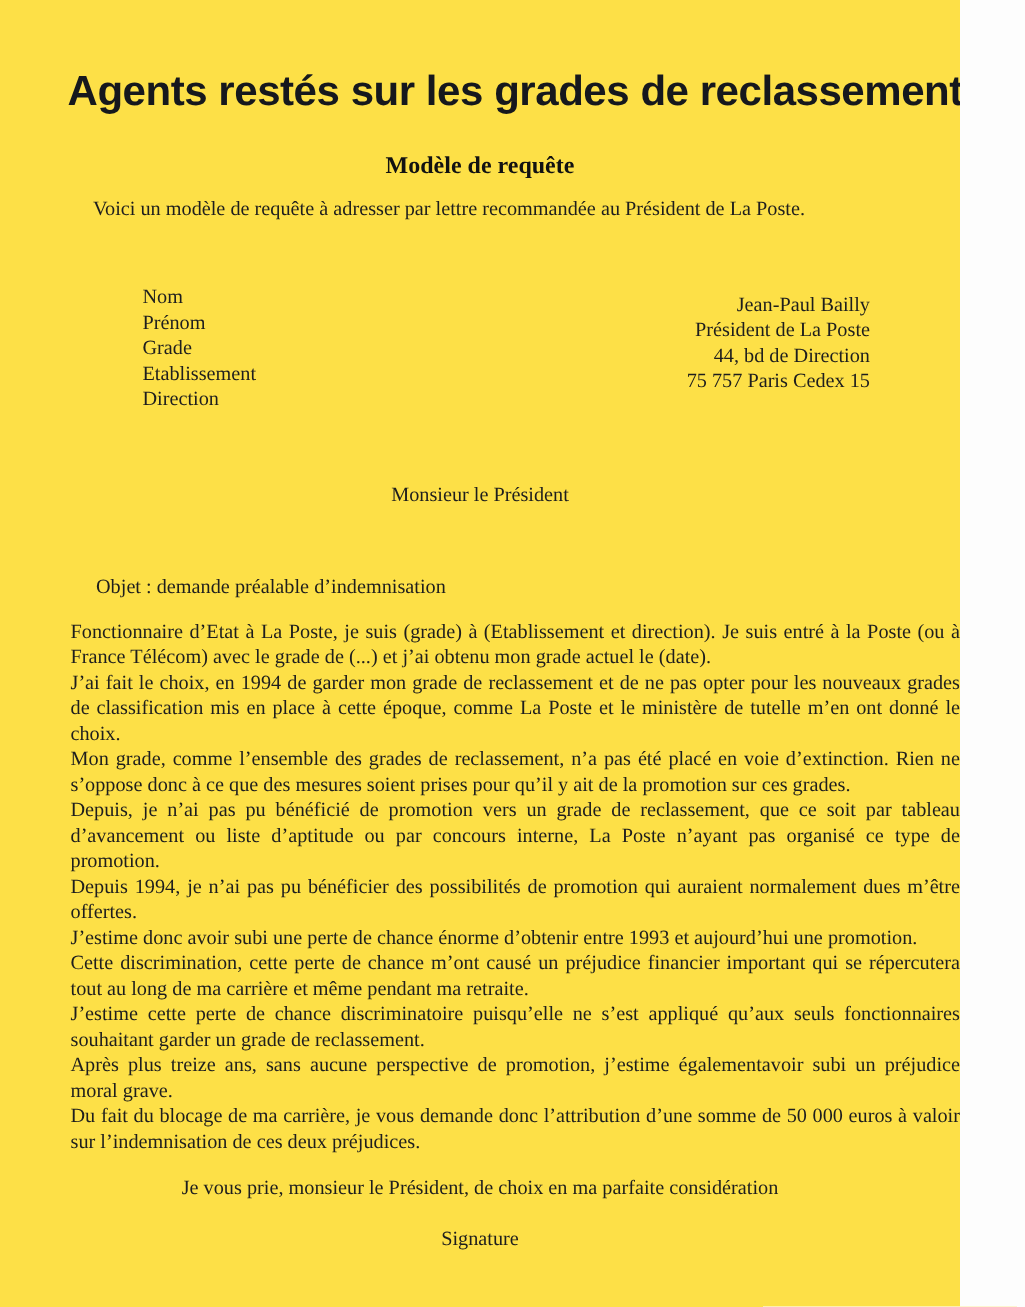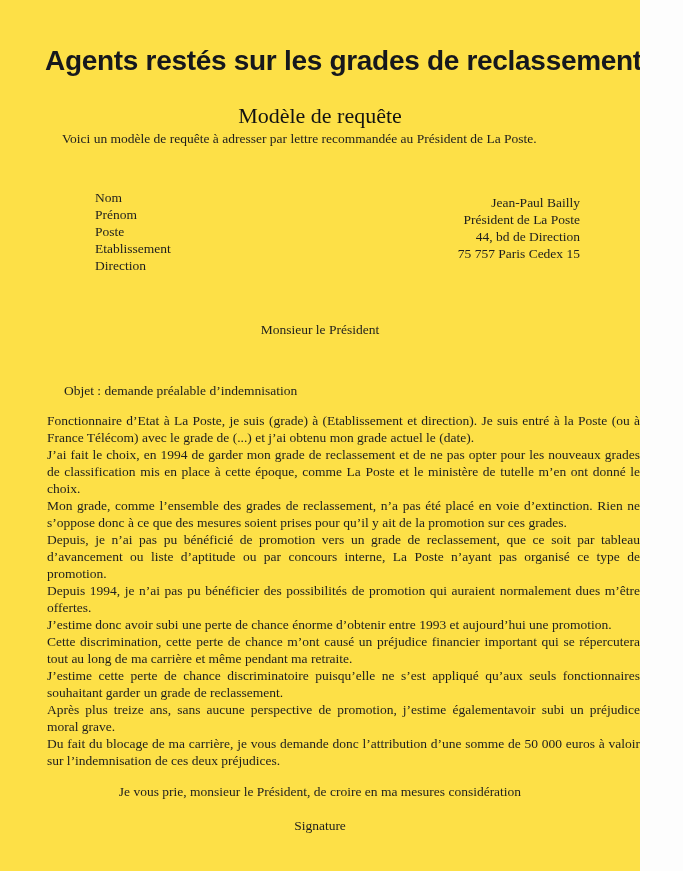--- a/index.html
+++ b/index.html
@@ -35,8 +35,8 @@
     right: 0;
     top: 83px;
     text-align: center;
-    font-weight: normal;
-    font-size: 22px;
+    font-weight: bold;
+    font-size: 16px;
     line-height: 30px;
     color: #121212;
   }

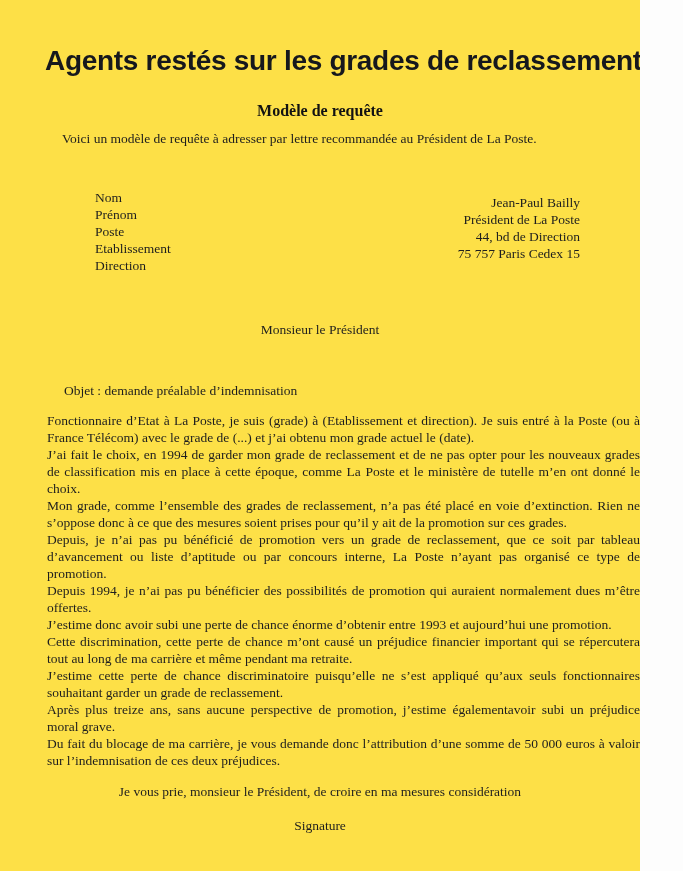--- a/index.html
+++ b/index.html
@@ -135,7 +135,7 @@
   <div class="sender-block">
     <div>Nom</div>
     <div>Prénom</div>
-    <div>Poste</div>
+    <div>Grade</div>
     <div>Etablissement</div>
     <div>Direction</div>
   </div>

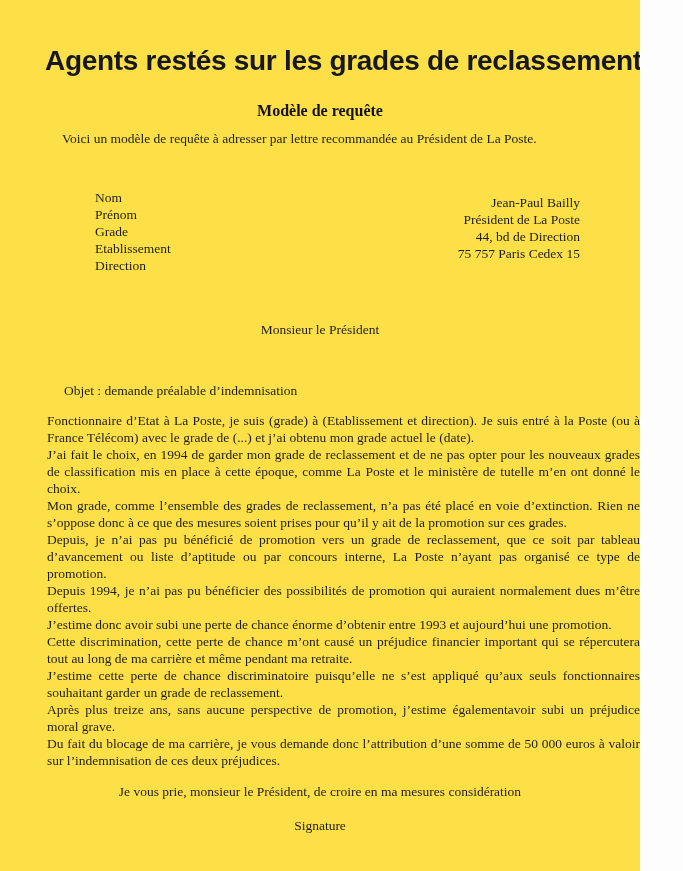--- a/index.html
+++ b/index.html
@@ -164,7 +164,7 @@
     <p>Du fait du blocage de ma carrière, je vous demande donc l’attribution d’une somme de 50 000 euros à valoir sur l’indemnisation de ces deux préjudices.</p>
   </div>
 
-  <div class="closing-formula">Je vous prie, monsieur le Président, de croire en ma mesures considération</div>
+  <div class="closing-formula">Je vous prie, monsieur le Président, de choix en ma parfaite considération</div>
 
   <div class="signature-label">Signature</div>
 

